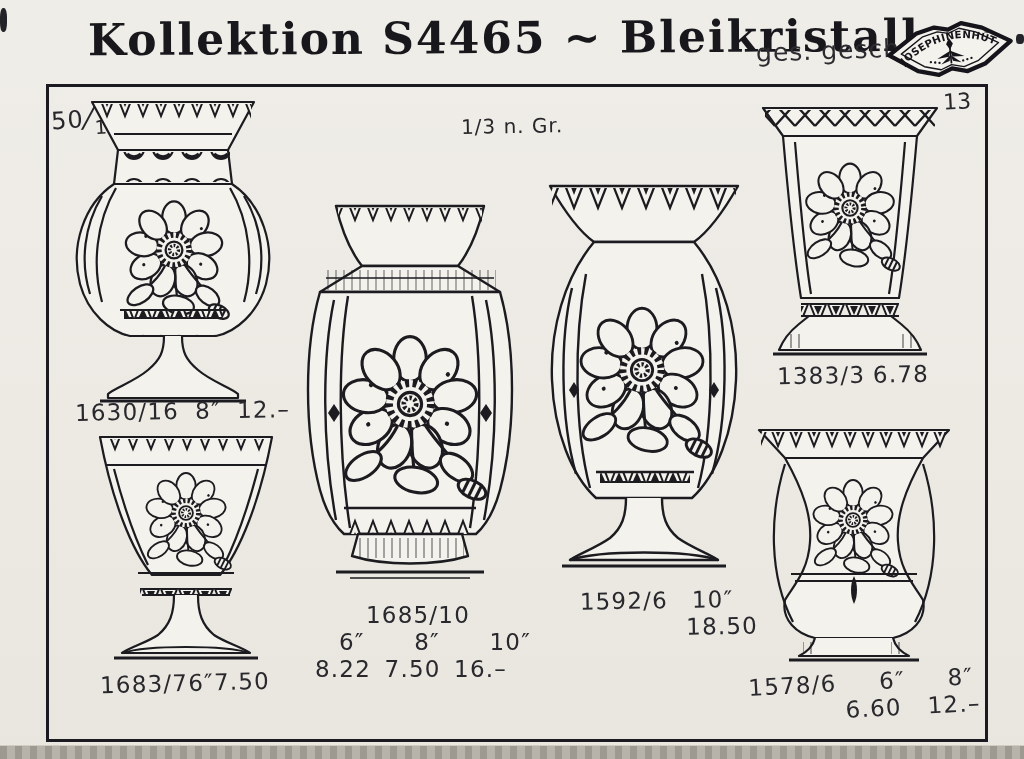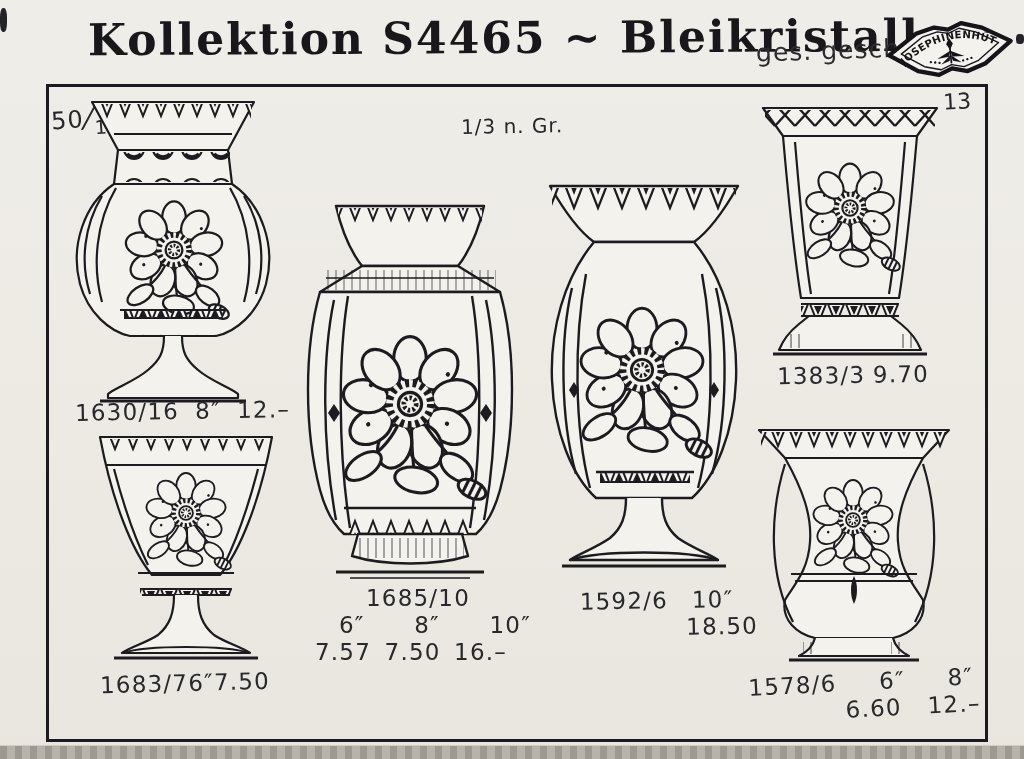--- a/index.html
+++ b/index.html
@@ -293,7 +293,7 @@
     <div class="cap" style="left:728px;top:275px;width:152px;transform:rotate(-1deg);">
       <span class="row sb">
         <span>1383/3</span>
-        <span>9.70</span>
+        <span>6.78</span>
       </span>
     </div>
 

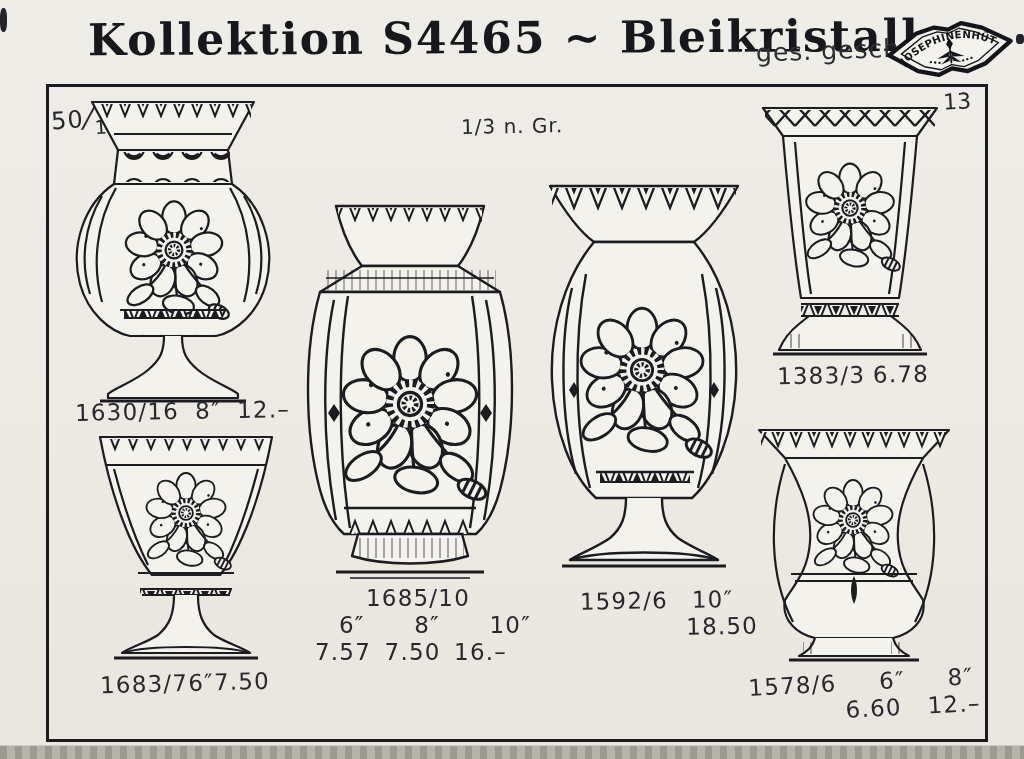--- a/index.html
+++ b/index.html
@@ -34,7 +34,7 @@
   .cap{position:absolute;font-size:23px;letter-spacing:1.2px;white-space:nowrap;color:#28282d;line-height:27px;}
   .row{display:flex;}
   .sb{justify-content:space-between;width:100%;}
-  .ctr{text-align:center;}
+  .ctr{text-align:center;margin-top:17px;}
   
   .scan-strip{
     position:absolute;left:0;top:745px;width:1024px;height:14px;background:#b7b3aa;

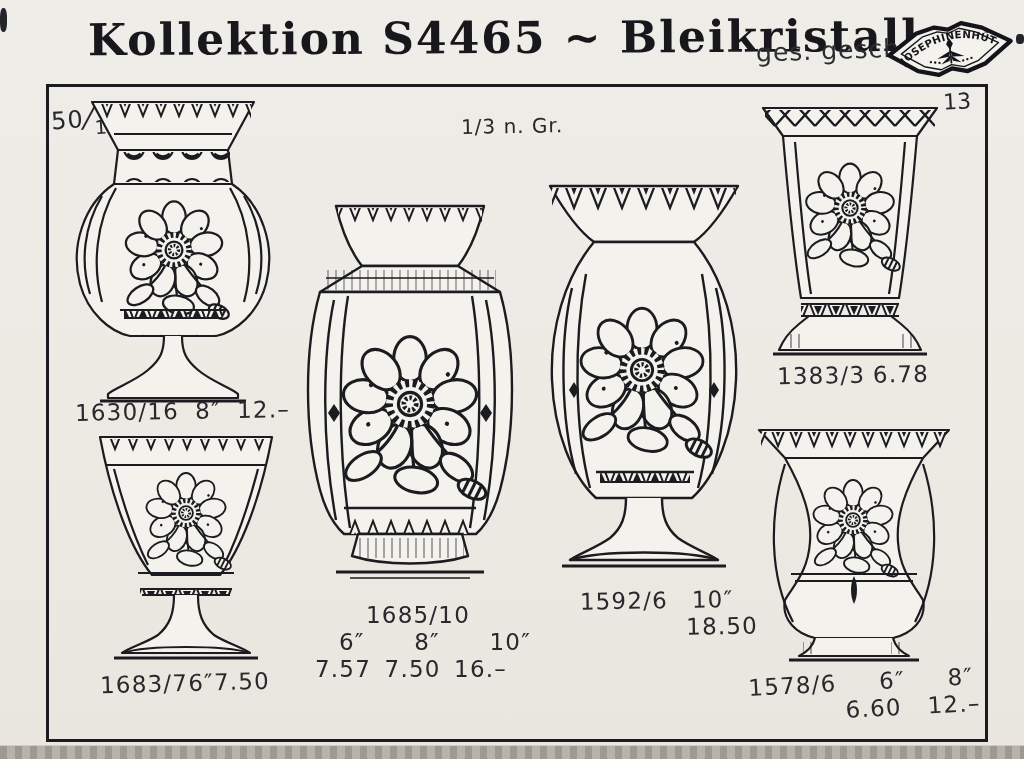--- a/index.html
+++ b/index.html
@@ -235,7 +235,7 @@
         <span>10″</span>
       </div>
       <div class="row sb">
-        <span>7.57</span>
+        <span>8.22</span>
         <span>7.50</span>
         <span>16.–</span>
       </div>

